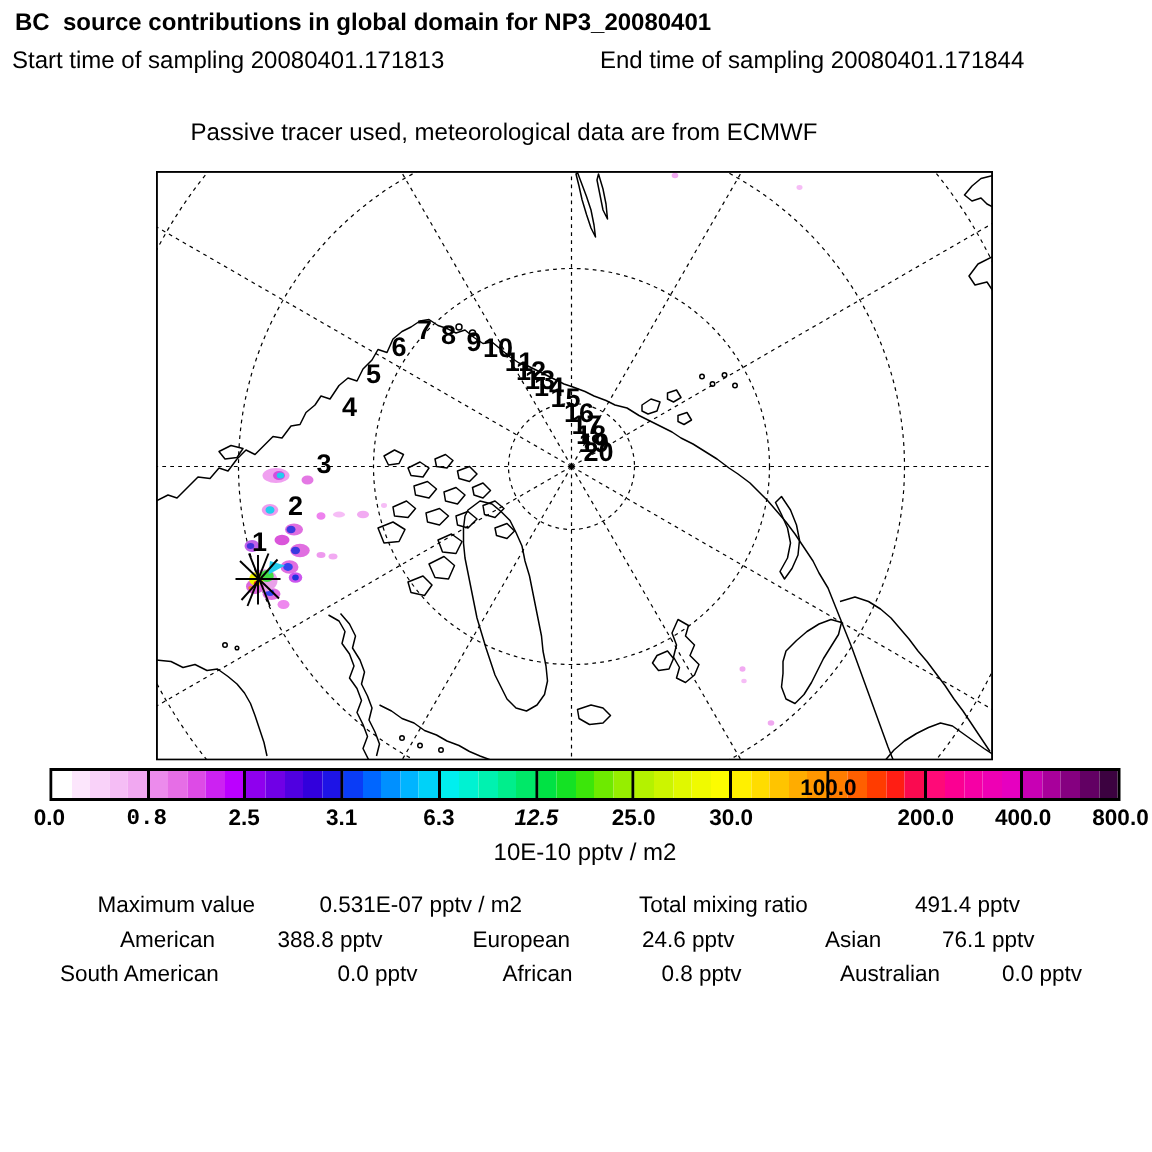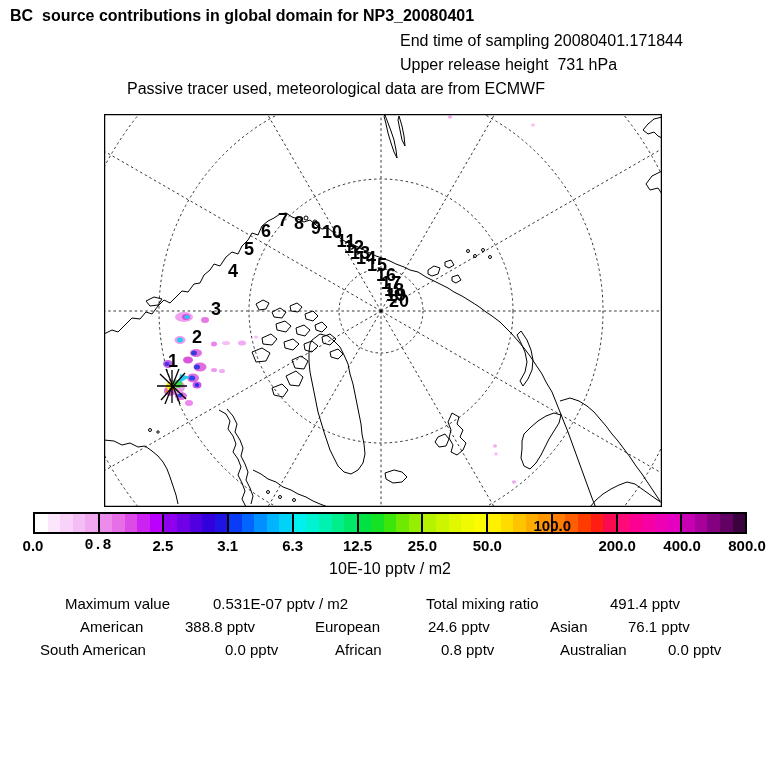--- a/index.html
+++ b/index.html
@@ -24,6 +24,7 @@
 <div id="page">
 
   <div class="hline t-title" style="left:10px;top:7px">BC  source contributions in global domain for NP3_20080401</div>
+  <div class="hline t-head" style="left:8px;top:32px">Start time of sampling 20080401.171813</div>
   <div class="hline t-head" style="left:400px;top:32px">End time of sampling 20080401.171844</div>
   <div class="hline t-head" style="left:400px;top:56px">Upper release height  731 hPa</div>
   <div class="hline t-head" style="left:127px;top:80px">Passive tracer used, meteorological data are from ECMWF</div>

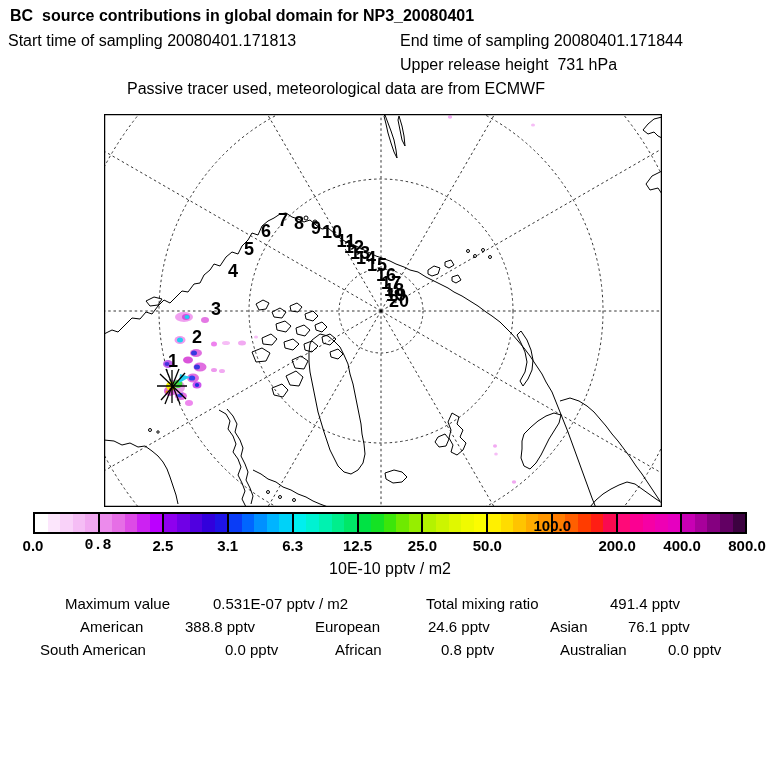--- a/index.html
+++ b/index.html
@@ -26,7 +26,6 @@
   <div class="hline t-title" style="left:10px;top:7px">BC  source contributions in global domain for NP3_20080401</div>
   <div class="hline t-head" style="left:8px;top:32px">Start time of sampling 20080401.171813</div>
   <div class="hline t-head" style="left:400px;top:32px">End time of sampling 20080401.171844</div>
-  <div class="hline t-head" style="left:400px;top:56px">Upper release height  731 hPa</div>
   <div class="hline t-head" style="left:127px;top:80px">Passive tracer used, meteorological data are from ECMWF</div>
 
   <svg id="mapsvg" viewBox="104 114 558 393" style="left:104px;top:114px;width:558px;height:393px">

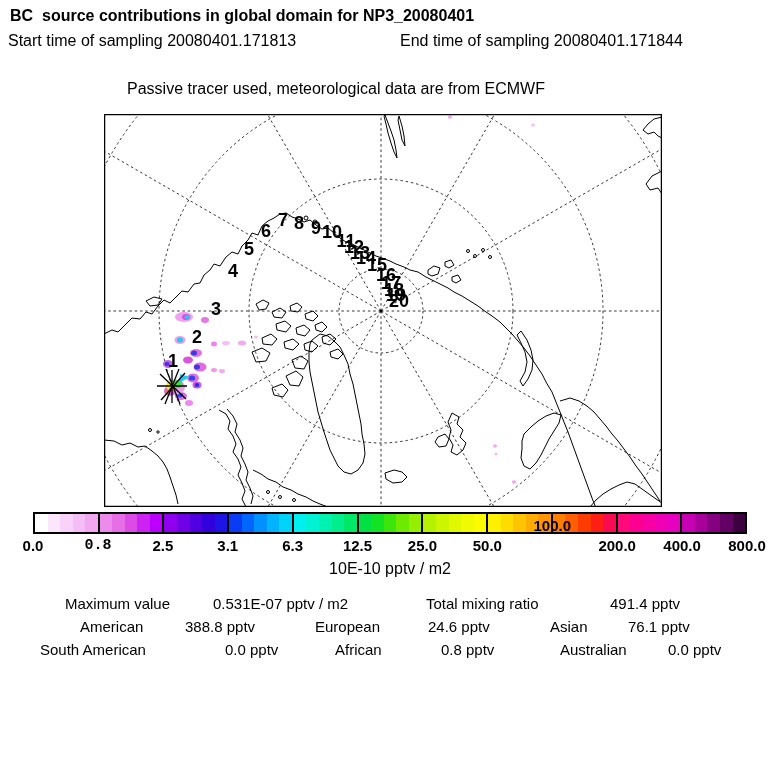--- a/index.html
+++ b/index.html
@@ -254,7 +254,7 @@
       <span class="hline t-tick ticklbl" style="left: 162.818px; top: 537px;">2.5</span>
       <span class="hline t-tick ticklbl" style="left: 227.727px; top: 537px;">3.1</span>
       <span class="hline t-tick ticklbl" style="left: 292.636px; top: 537px;">6.3</span>
-      <span class="hline t-tick ticklbl" style="left: 357.545px; top: 537px;">12.5</span>
+      <span class="hline t-tick ticklbl" style="left: 357.545px; top: 537px; font-style: italic;">12.5</span>
       <span class="hline t-tick ticklbl" style="left: 422.455px; top: 537px;">25.0</span>
       <span class="hline t-tick ticklbl" style="left: 487.364px; top: 537px;">50.0</span>
       <span class="hline t-tick ticklbl" style="left: 552.273px; top: 517px;">100.0</span>

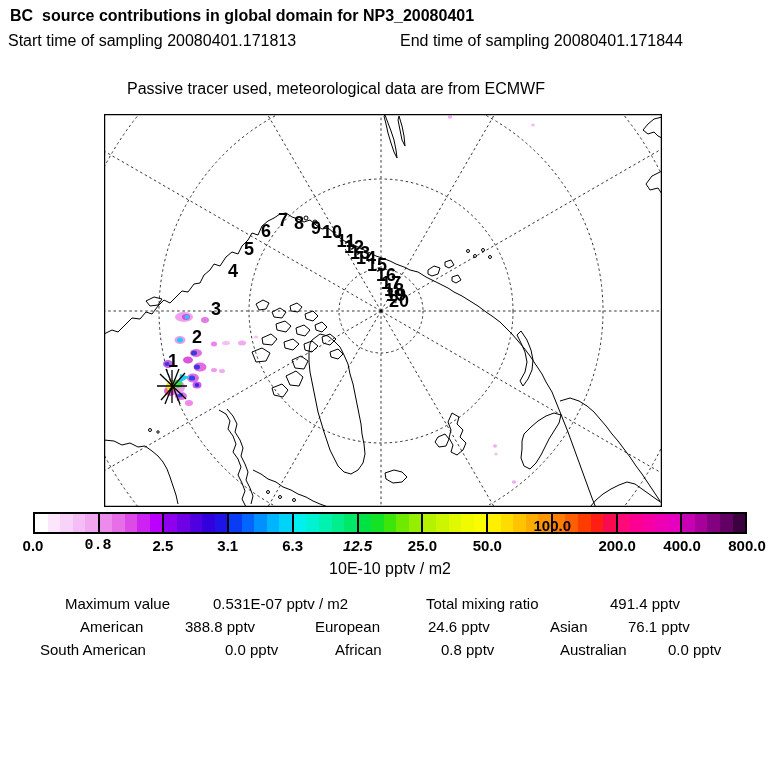--- a/index.html
+++ b/index.html
@@ -256,7 +256,7 @@
       <span class="hline t-tick ticklbl" style="left: 292.636px; top: 537px;">6.3</span>
       <span class="hline t-tick ticklbl" style="left: 357.545px; top: 537px; font-style: italic;">12.5</span>
       <span class="hline t-tick ticklbl" style="left: 422.455px; top: 537px;">25.0</span>
-      <span class="hline t-tick ticklbl" style="left: 487.364px; top: 537px;">50.0</span>
+      <span class="hline t-tick ticklbl" style="left: 487.364px; top: 537px;">30.0</span>
       <span class="hline t-tick ticklbl" style="left: 552.273px; top: 517px;">100.0</span>
       <span class="hline t-tick ticklbl" style="left: 617.182px; top: 537px;">200.0</span>
       <span class="hline t-tick ticklbl" style="left: 682.091px; top: 537px;">400.0</span>

